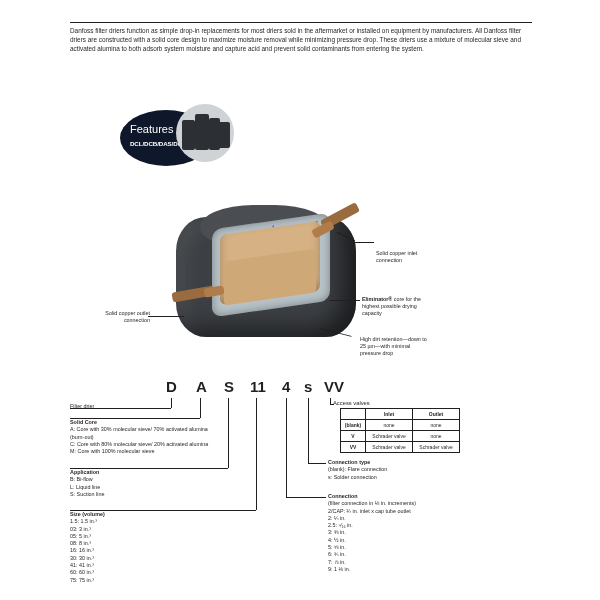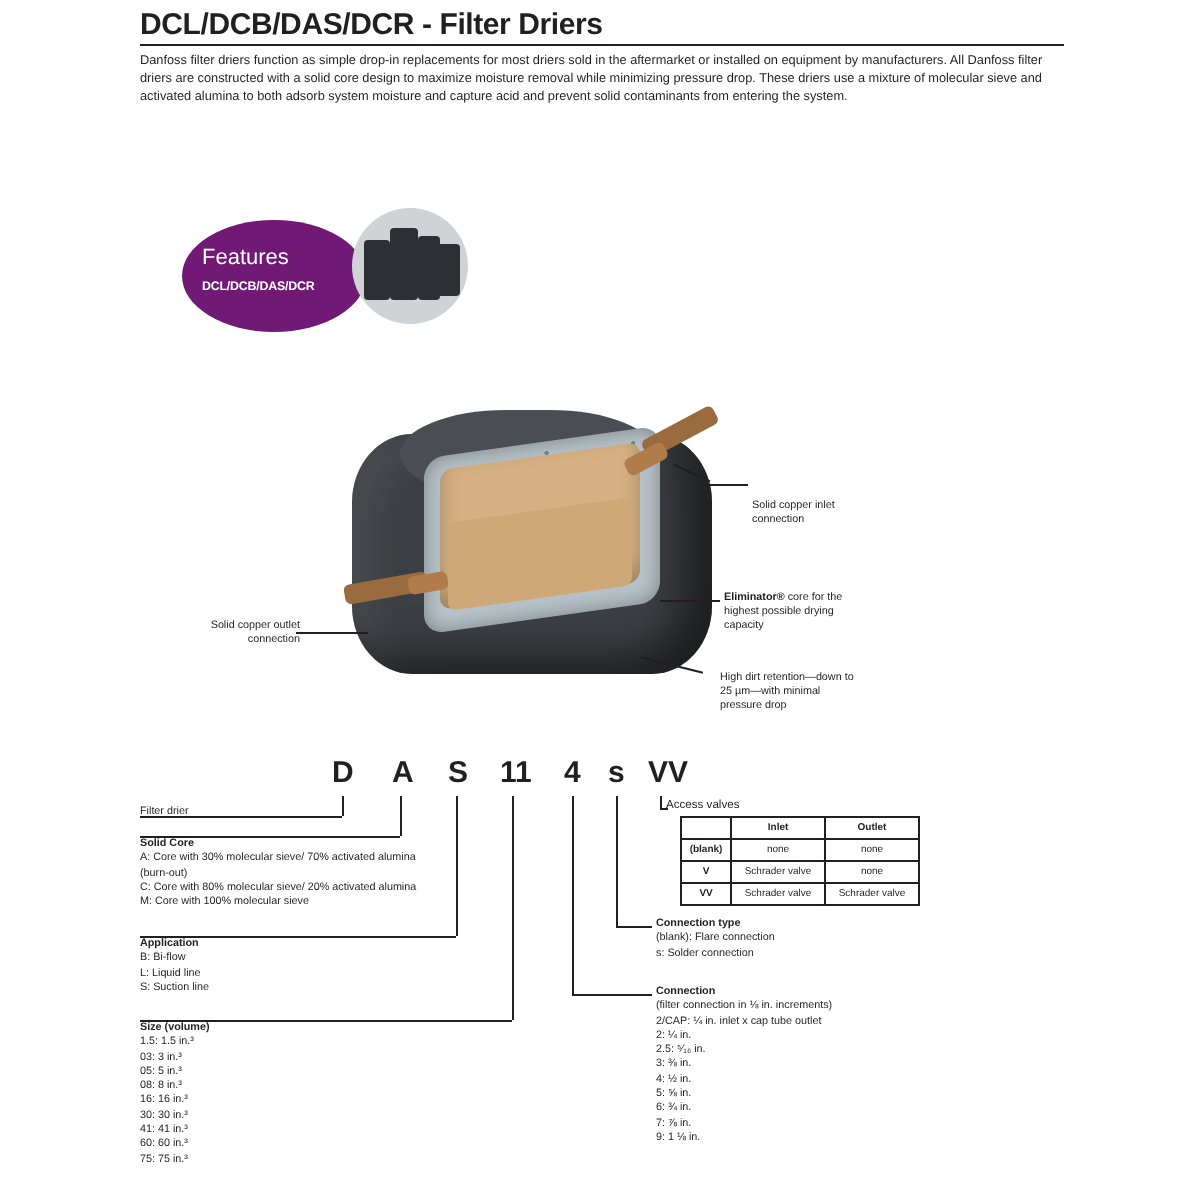--- a/index.html
+++ b/index.html
@@ -132,7 +132,6 @@
 
 <div class="page">
 
-  <div class="title">DCL/DCB/DAS/DCR - Filter Driers</div>
   <div class="hr-top"></div>
   <div class="intro">Danfoss filter driers function as simple drop-in replacements for most driers sold in the aftermarket or installed on equipment by manufacturers. All Danfoss filter driers are constructed with a solid core design to maximize moisture removal while minimizing pressure drop. These driers use a mixture of molecular sieve and activated alumina to both adsorb system moisture and capture acid and prevent solid contaminants from entering the system.</div>
 

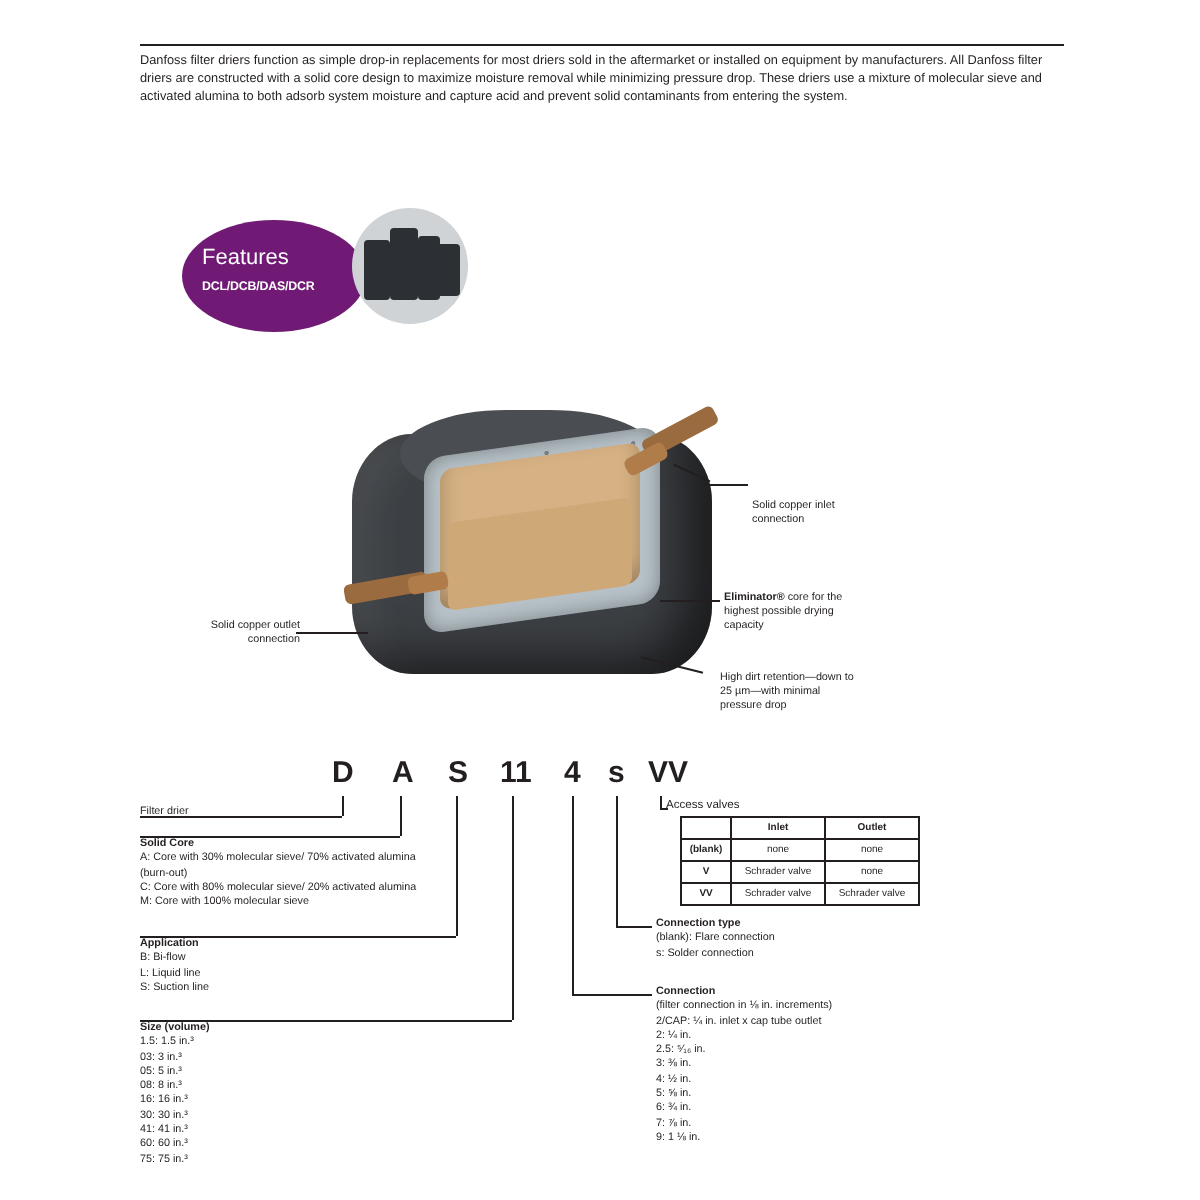--- a/index.html
+++ b/index.html
@@ -27,8 +27,8 @@
 
   
   .features-badge {
-    position:absolute; left:91px; top:110px; width:92px; height:56px;
-    background:#701a75; border-radius:46px/28px;
+    position:absolute; left:120px; top:110px; width:92px; height:56px;
+    background:#0f172a; border-radius:46px/28px;
   }
   .features-badge .f-word {
     position:absolute; left:10px; top:13px; color:#fff;

